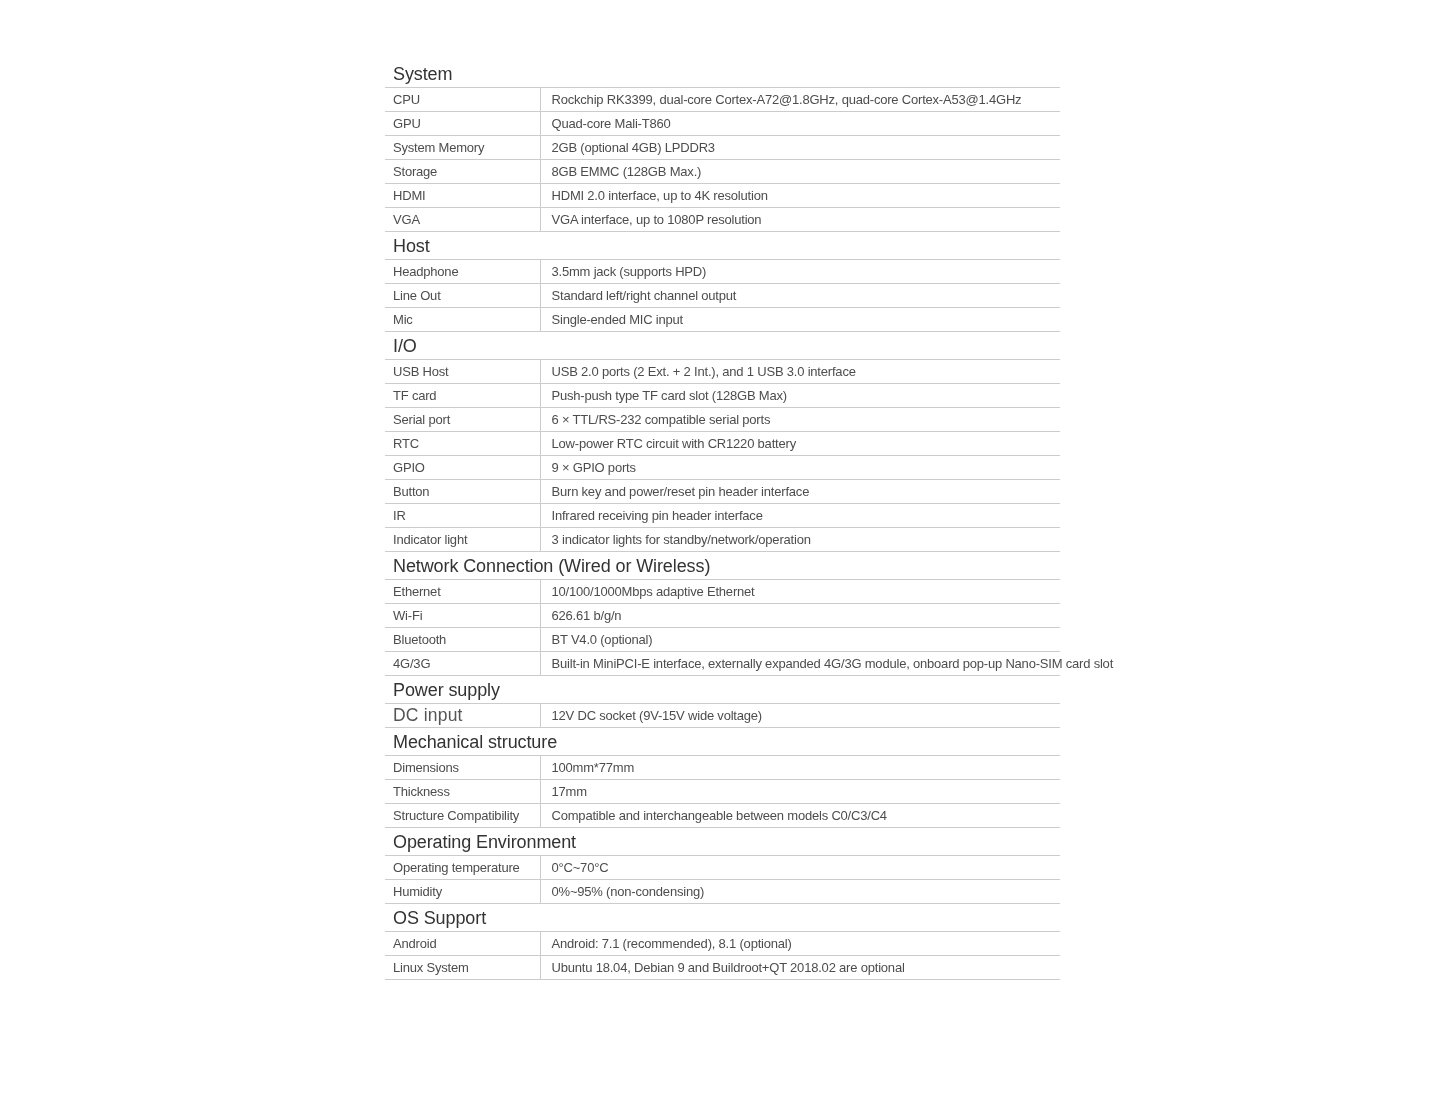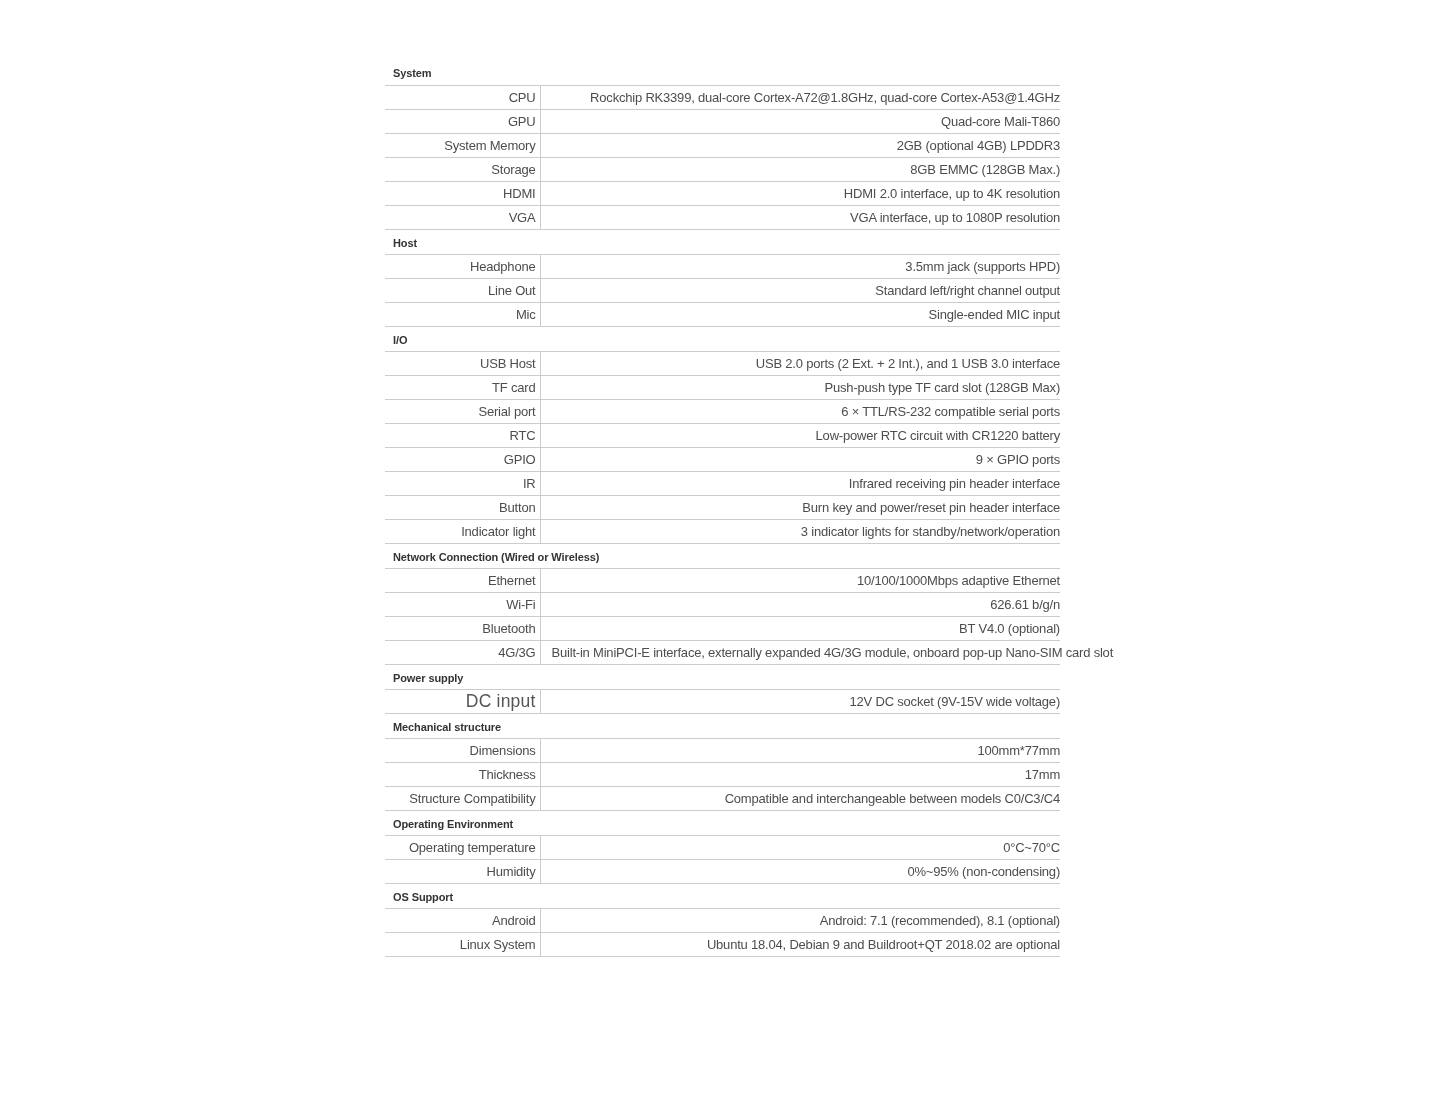--- a/index.html
+++ b/index.html
@@ -26,8 +26,8 @@
   }
   tr.section-row td{
     border-bottom:1px solid var(--border);
-    font-weight:bold;
-    font-size:11px;
+    font-weight:normal;
+    font-size:18px;
     letter-spacing:-0.1px;
     color:var(--header-text);
     height:25px;

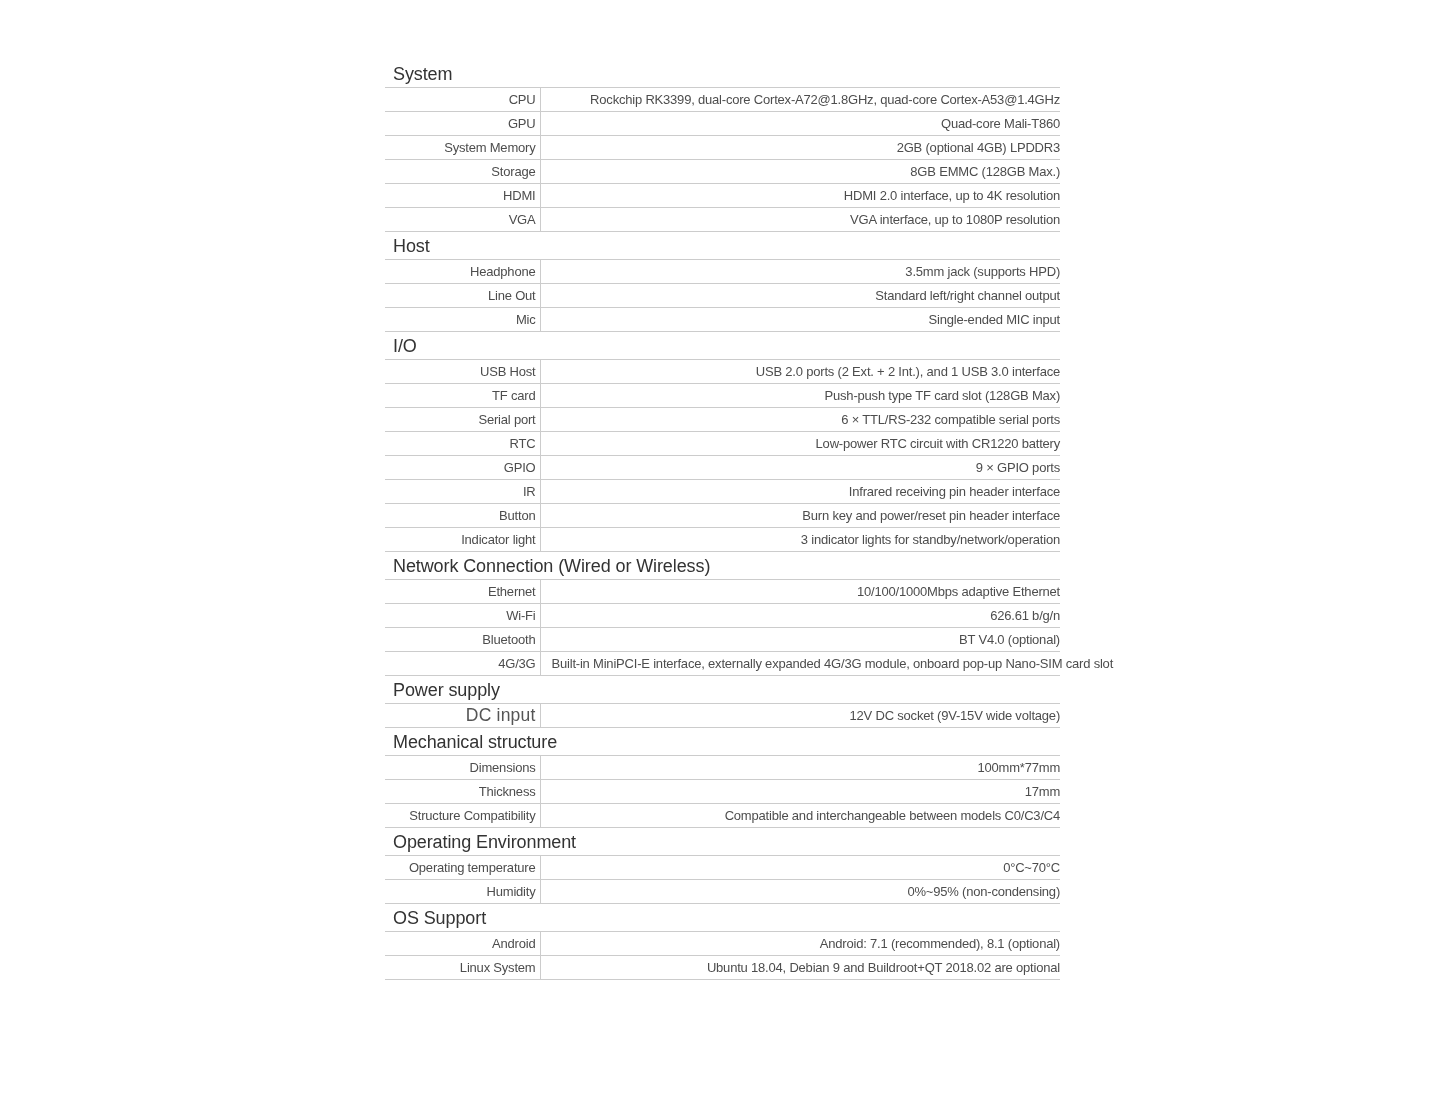--- a/index.html
+++ b/index.html
@@ -42,7 +42,6 @@
     letter-spacing:-0.2px;
     color:var(--body-text);
     vertical-align:middle;
-    text-align:right;
   }
   tr.data-row td.label-cell{
     border-right:1px solid var(--border);

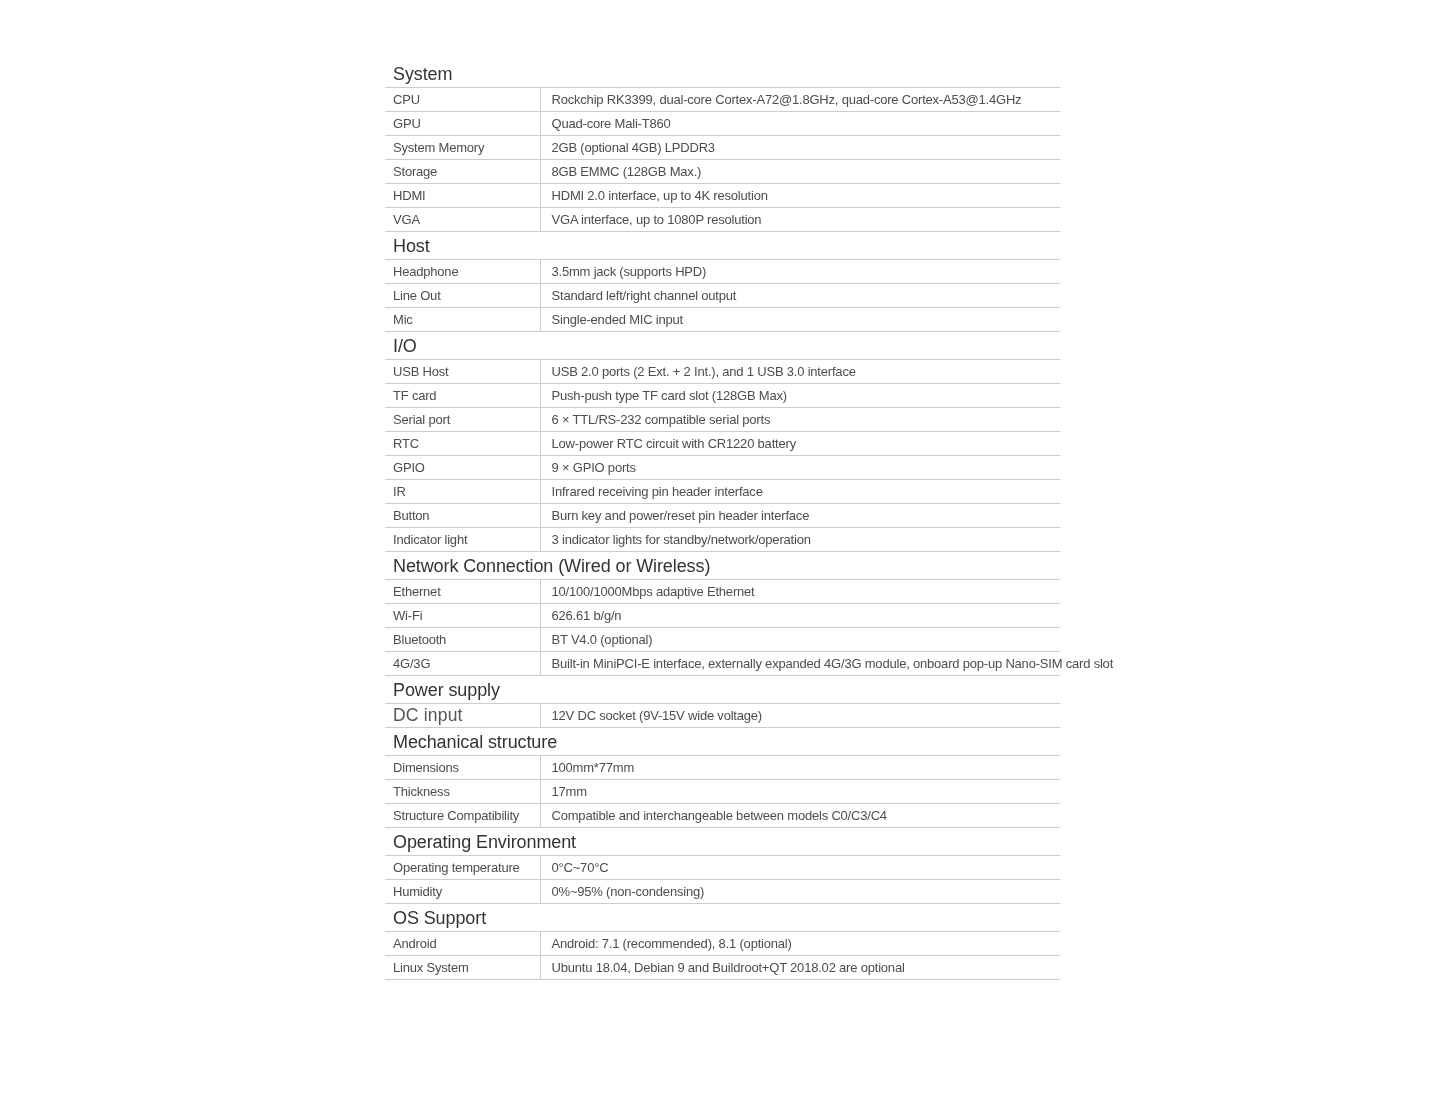--- a/index.html
+++ b/index.html
@@ -135,12 +135,12 @@
           <td class="value-cell">9 × GPIO ports</td>
         </tr>
         <tr class="data-row">
+          <td class="label-cell">Button</td>
+          <td class="value-cell">Burn key and power/reset pin header interface</td>
+        </tr>
+        <tr class="data-row">
           <td class="label-cell">IR</td>
           <td class="value-cell">Infrared receiving pin header interface</td>
-        </tr>
-        <tr class="data-row">
-          <td class="label-cell">Button</td>
-          <td class="value-cell">Burn key and power/reset pin header interface</td>
         </tr>
         <tr class="data-row">
           <td class="label-cell">Indicator light</td>

